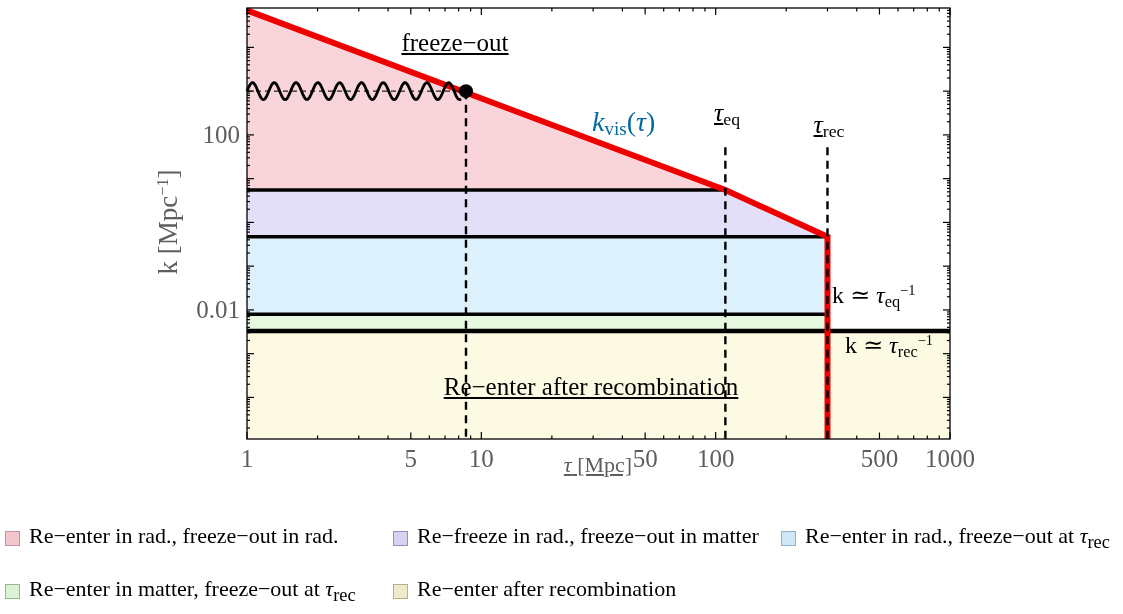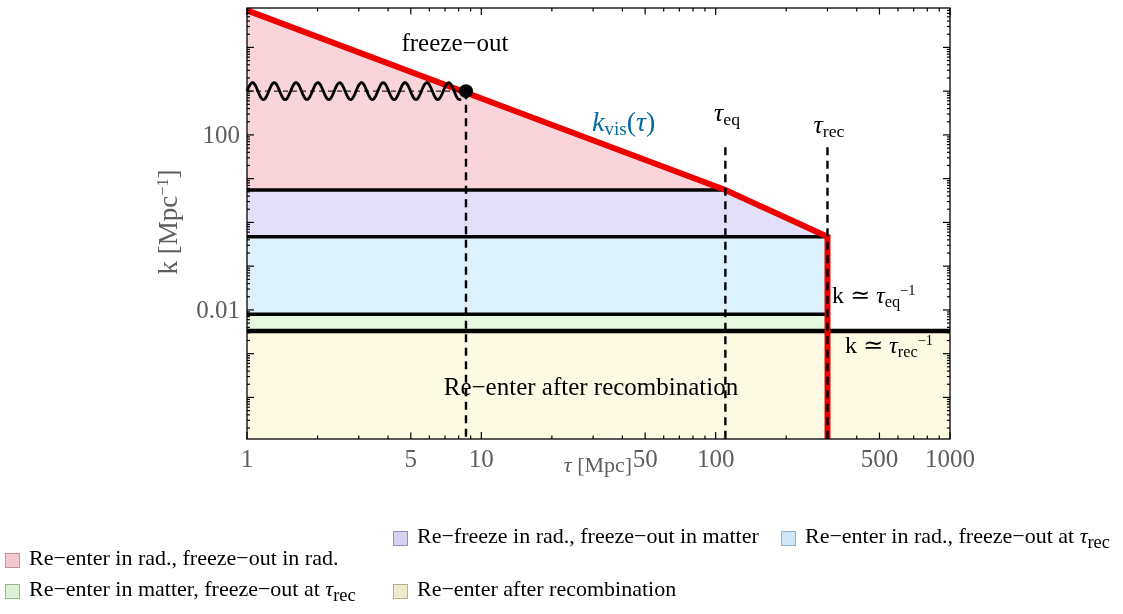--- a/index.html
+++ b/index.html
@@ -9,7 +9,7 @@
   svg text{font-family:"Liberation Serif","DejaVu Serif",serif;}
   .lab{position:absolute;white-space:nowrap;color:#000;line-height:1.05;}
   .gray{color:#5e5e5e;}
-  .cx{transform:translateX(-50%);}
+  .cx{transform:translateX(-50%);text-decoration:underline;}
   .red{color:#0369a1;}
   .lab sub{font-size:68%;vertical-align:-0.22em;letter-spacing:0;}
   .lab sup{font-size:60%;vertical-align:0.55em;}

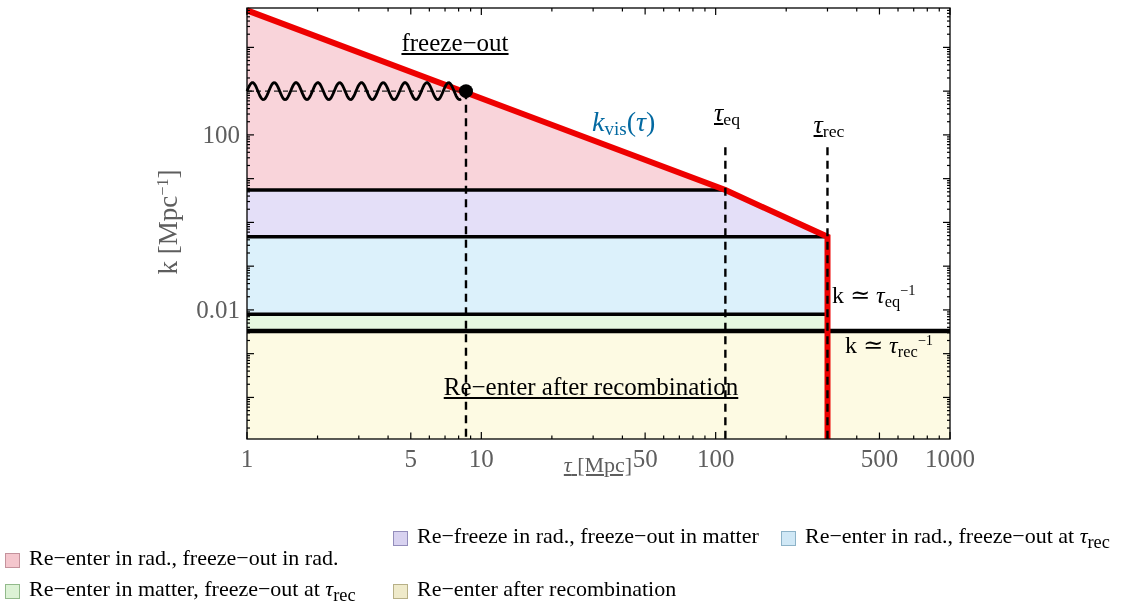--- a/index.html
+++ b/index.html
@@ -301,7 +301,7 @@
 
   <div class="lab gray cx" style="left:598px;top:453px;font-size:22px;"><i>τ</i><span> [Mpc]</span></div>
 
-  <div class="leg-item" style="left:5px;top:547px;">
+  <div class="leg-item" style="left:5px;top:525px;">
     <span class="swatch" style="background: rgb(244, 198, 205); border-color: rgb(196, 146, 156);"></span>
     <span class="leg-text"><span>Re−enter in rad., freeze−out in rad.</span><i></i><sub></sub></span>
   </div>

